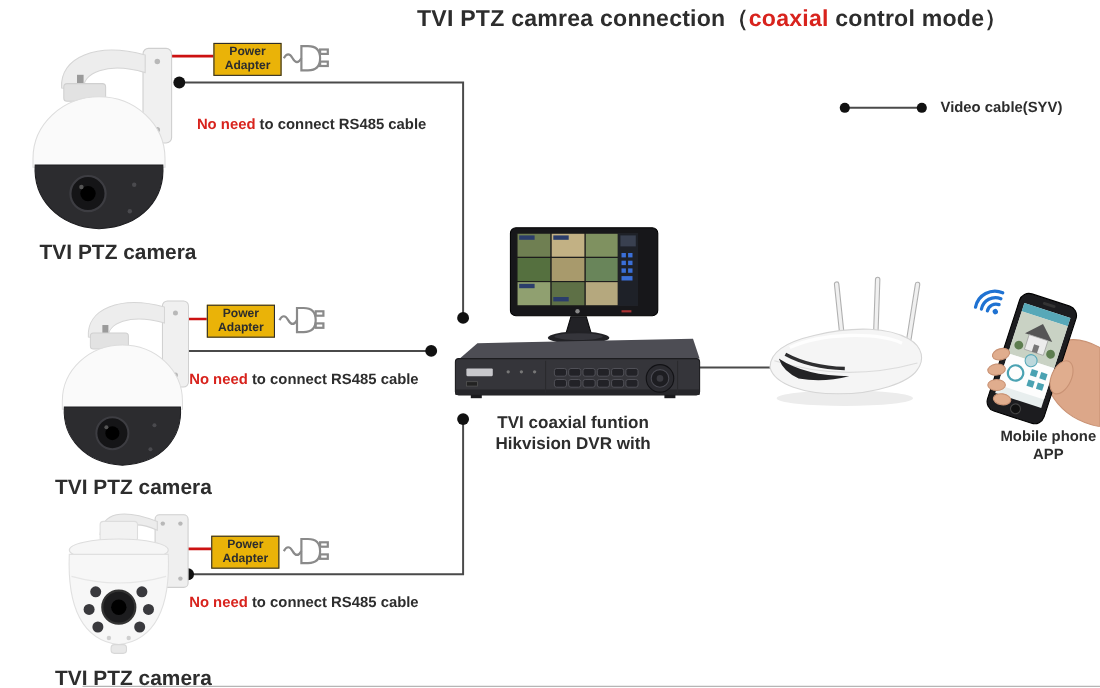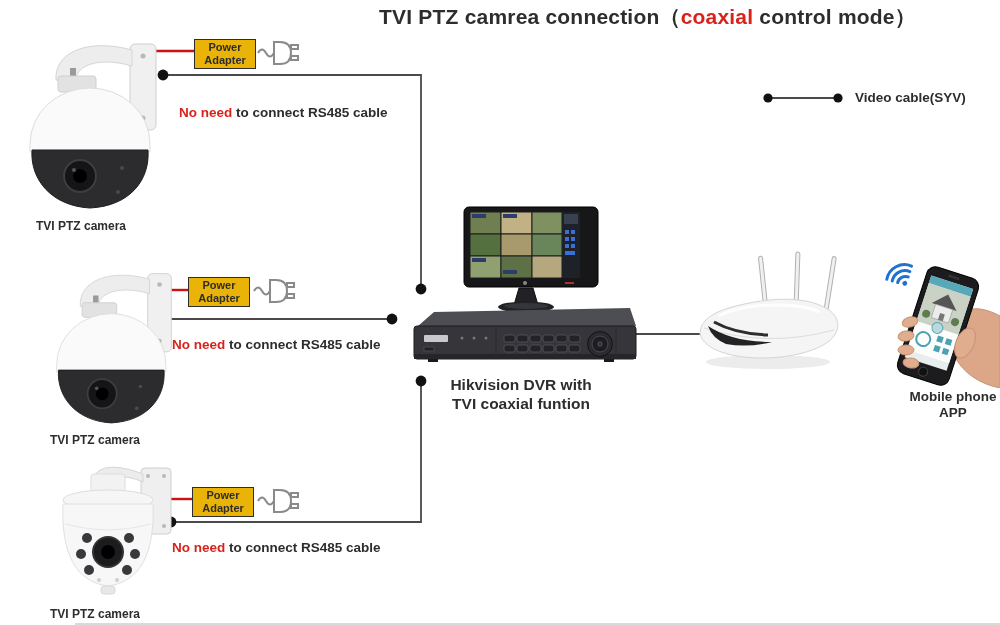--- a/index.html
+++ b/index.html
@@ -15,7 +15,7 @@
   .title .hl{color:var(--red);}
   .note{font-size:13.5px;white-space:nowrap;}
   .note .hl{color:var(--red);}
-  .camlabel{font-size:12px;white-space:nowrap;}
+  .camlabel{font-size:19px;white-space:nowrap;}
   .legendtxt{font-size:13.5px;white-space:nowrap;}
   .adapter{width:60px;border:1.6px solid #2d2d2d;background:#eab308;text-align:center;
            font-size:11px;line-height:1.2;font-weight:700;color:var(--text);padding:1px 0;}

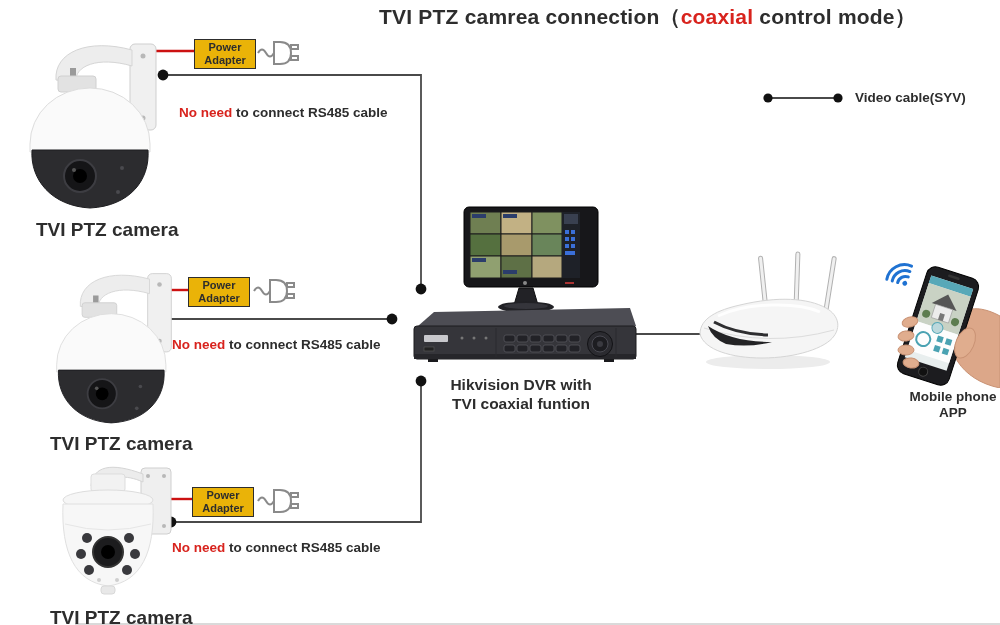--- a/index.html
+++ b/index.html
@@ -231,8 +231,8 @@
     <circle cx="196" cy="38" r="3" fill="#3a3a40"></circle>
   </svg>
   <div class="abs btxt caption" style="left:428px;top:375px;width:186px;">
+    <div>TVI coaxial funtion</div>
     <div>Hikvision DVR with</div>
-    <div>TVI coaxial funtion</div>
   </div>
 
   <svg class="abs" style="left:688px;top:250px;" width="160" height="128" viewBox="0 0 160 128">

